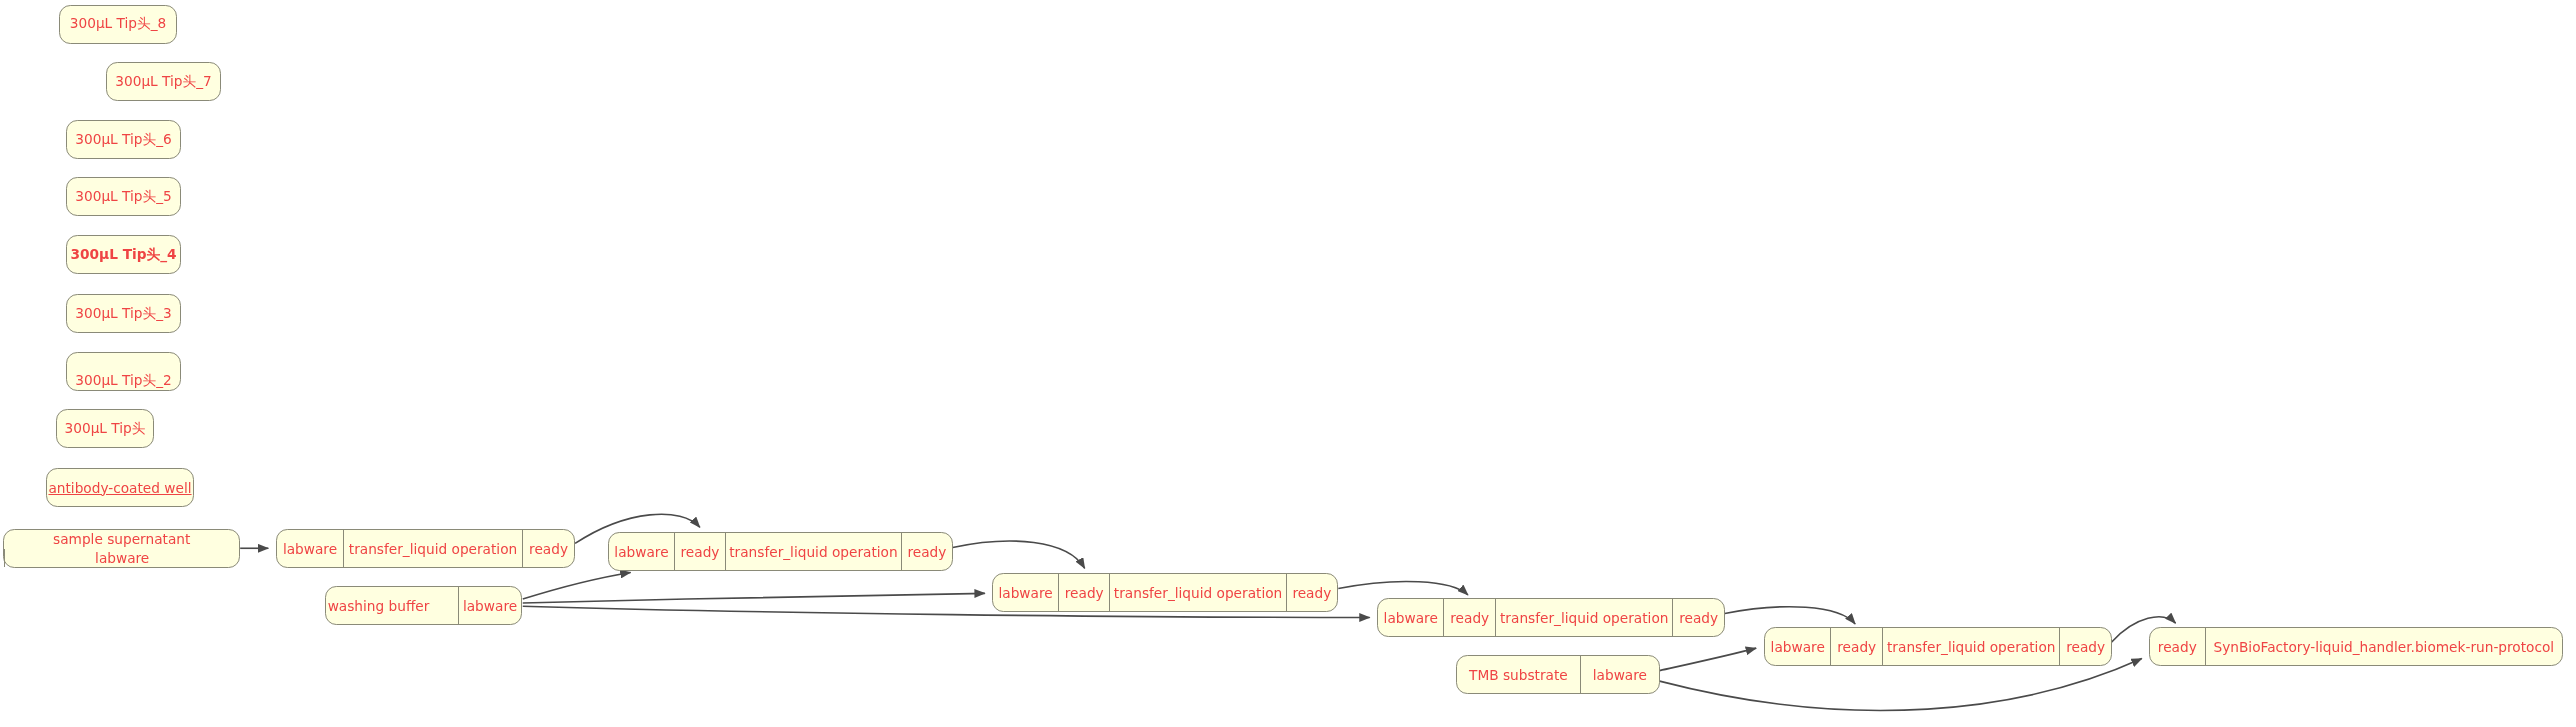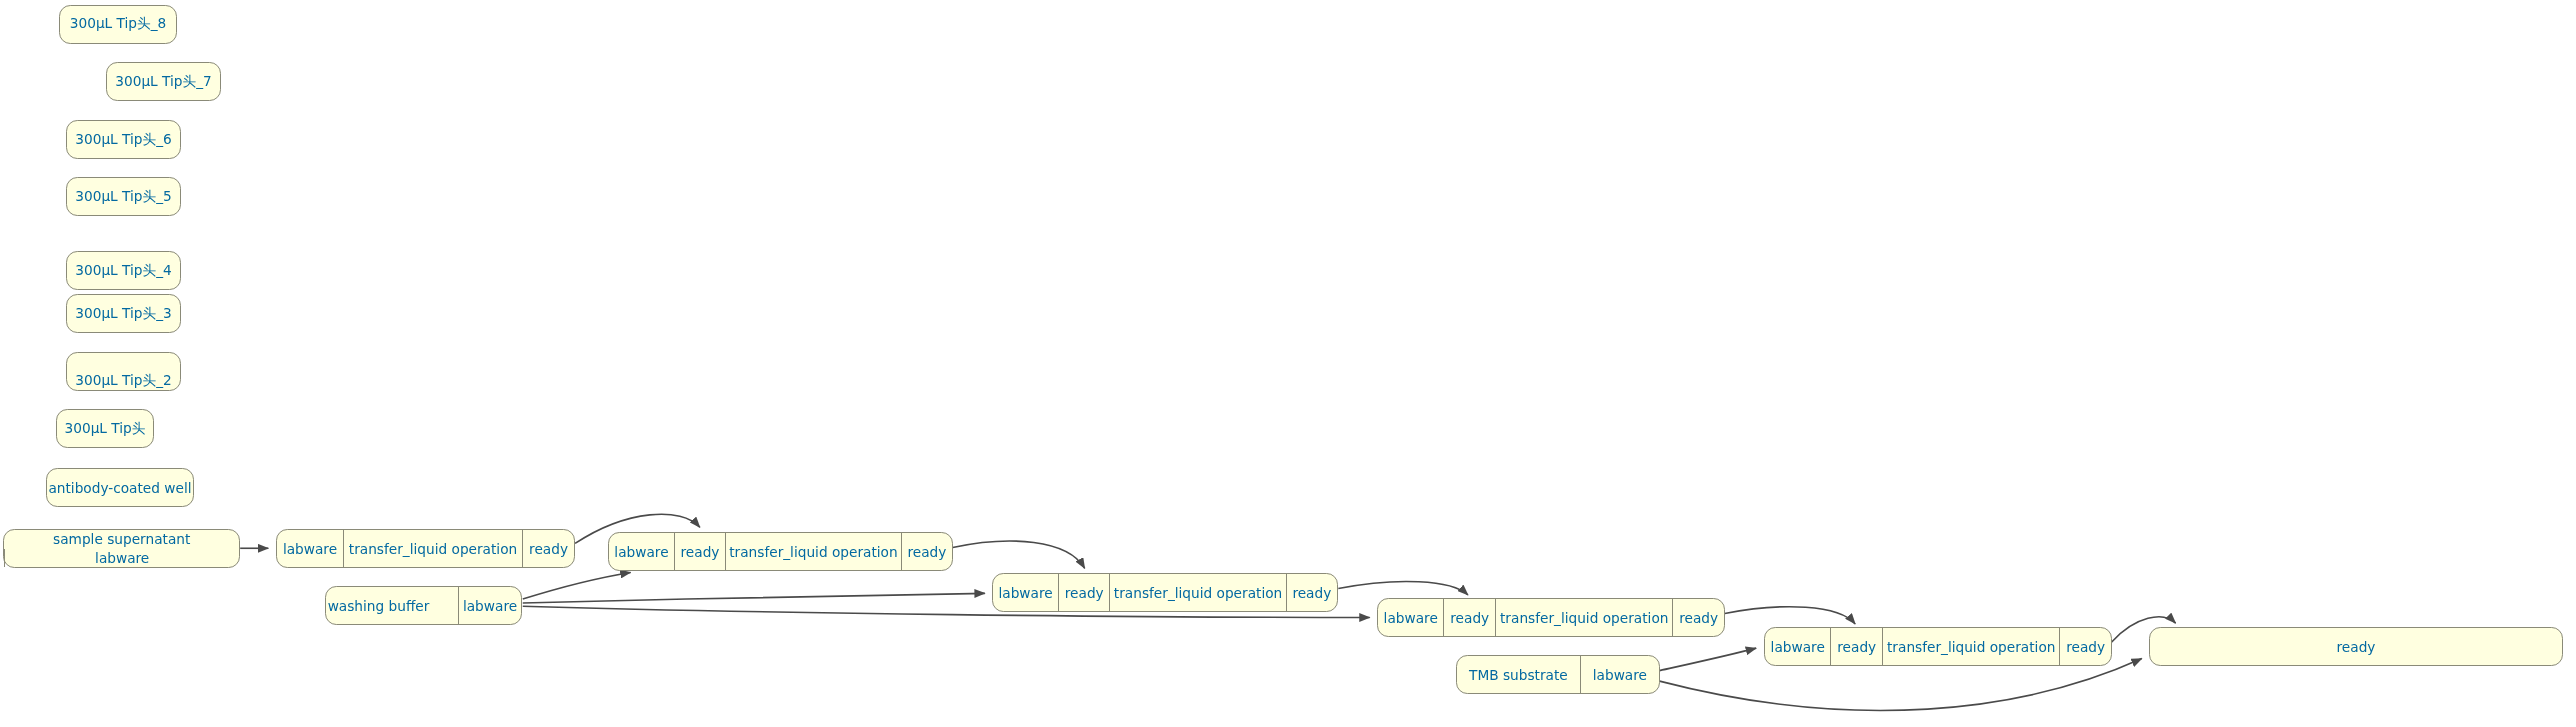--- a/index.html
+++ b/index.html
@@ -14,7 +14,7 @@
     background: #ffffff;
     overflow: hidden;
     font-family: "DejaVu Sans", "Liberation Sans", sans-serif;
-    color: #0369a1;
+    color: #ef4444;
   }
   .edges {
     position: absolute;

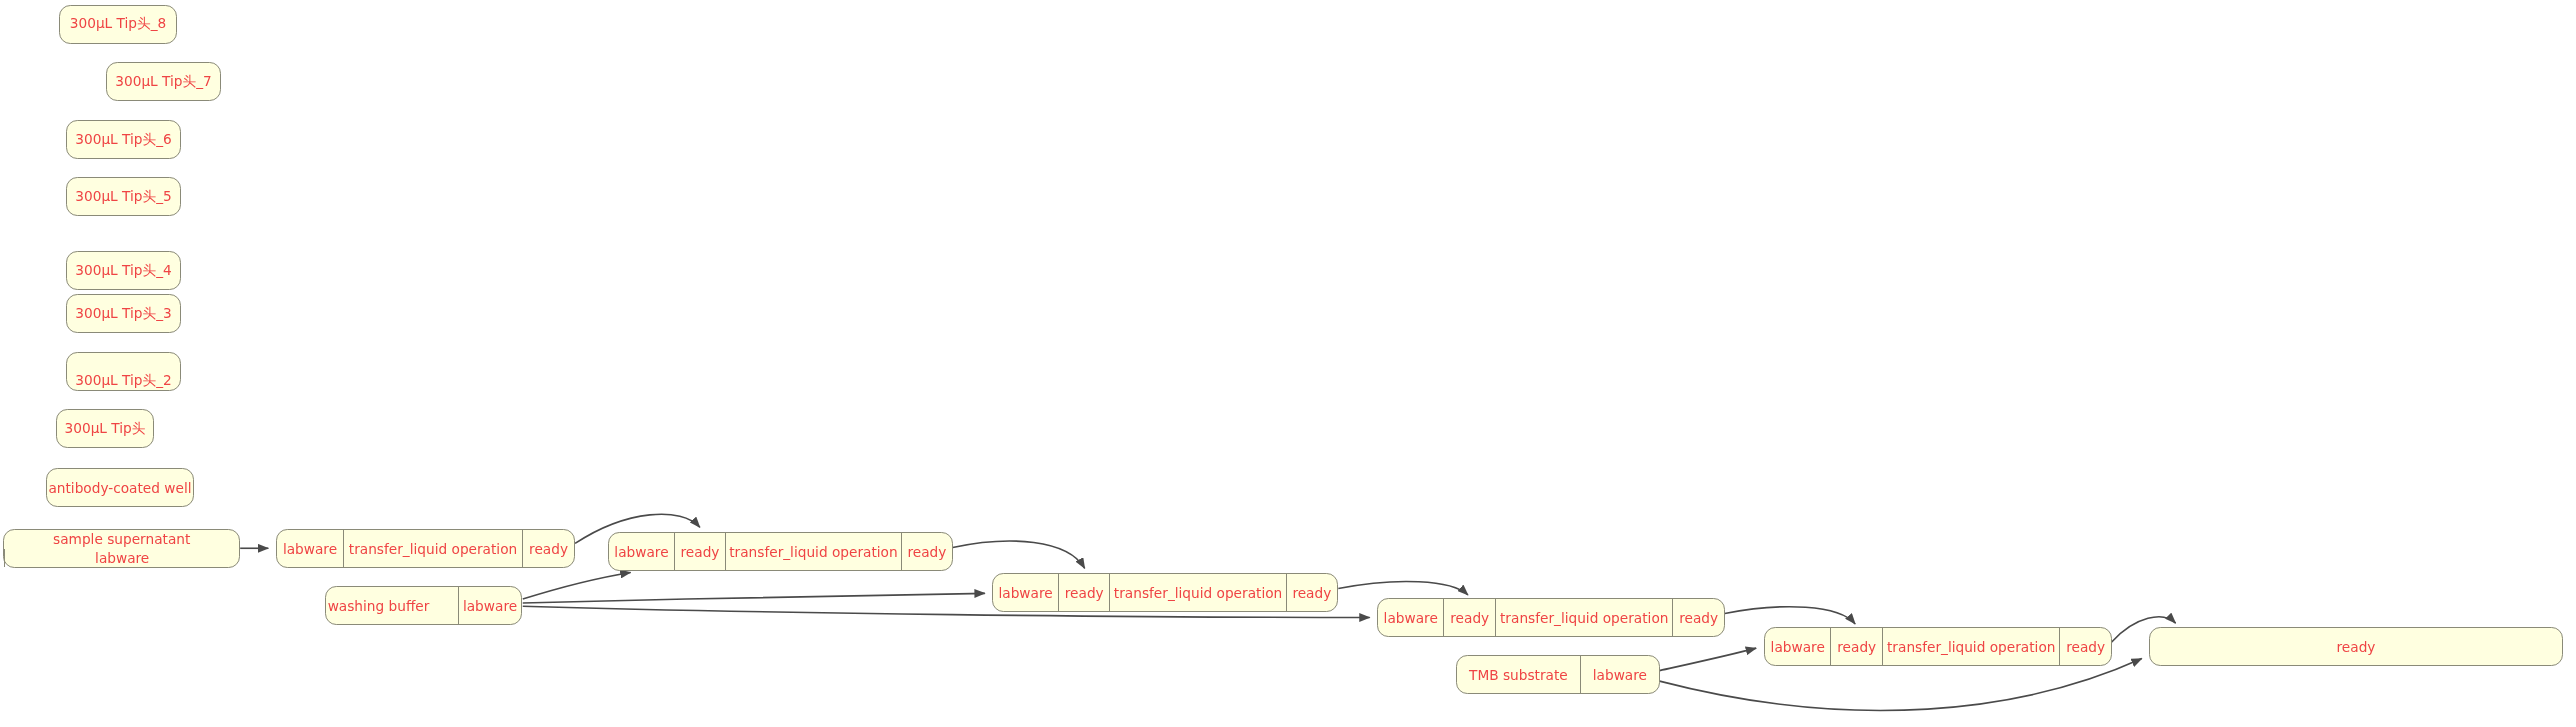--- a/index.html
+++ b/index.html
@@ -87,7 +87,7 @@
   <div class="node" style="left:66px; top:177px; width:115px;text-align:center;">
     <span class="cell">300μL Tip头_5</span>
   </div>
-  <div class="node" style="left:66px; top:251px; width:115px;">
+  <div class="node" style="left:66px; top:235px; width:115px;font-weight:bold;">
     <span class="cell">300μL Tip头_4</span>
   </div>
   <div class="node" style="left:66px; top:294px; width:115px;">

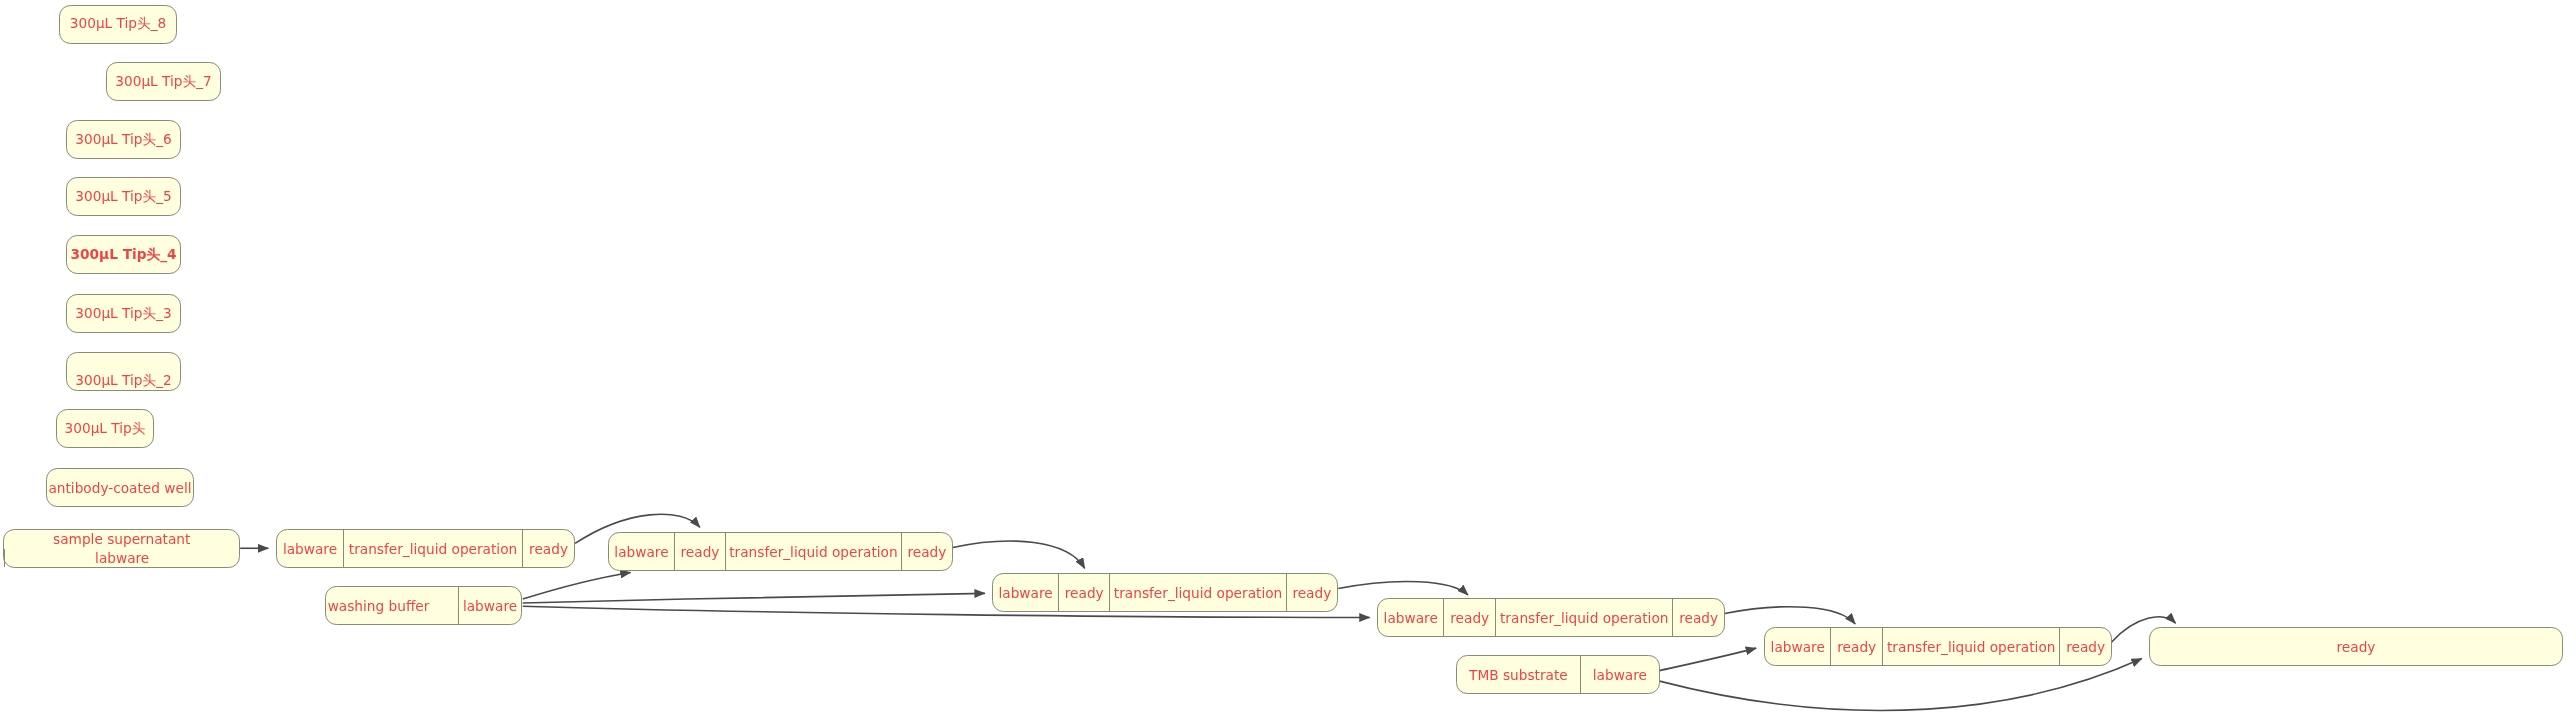--- a/index.html
+++ b/index.html
@@ -99,7 +99,7 @@
   <div class="node" style="left:56px; top:409px; width:98px;align-items:center;">
     <span class="cell">300μL Tip头</span>
   </div>
-  <div class="node" style="left:46px; top:468px; width:148px;">
+  <div class="node" style="left:46px; top:468px; width:148px;text-decoration:underline;">
     <span class="cell">antibody-coated well</span>
   </div>
 

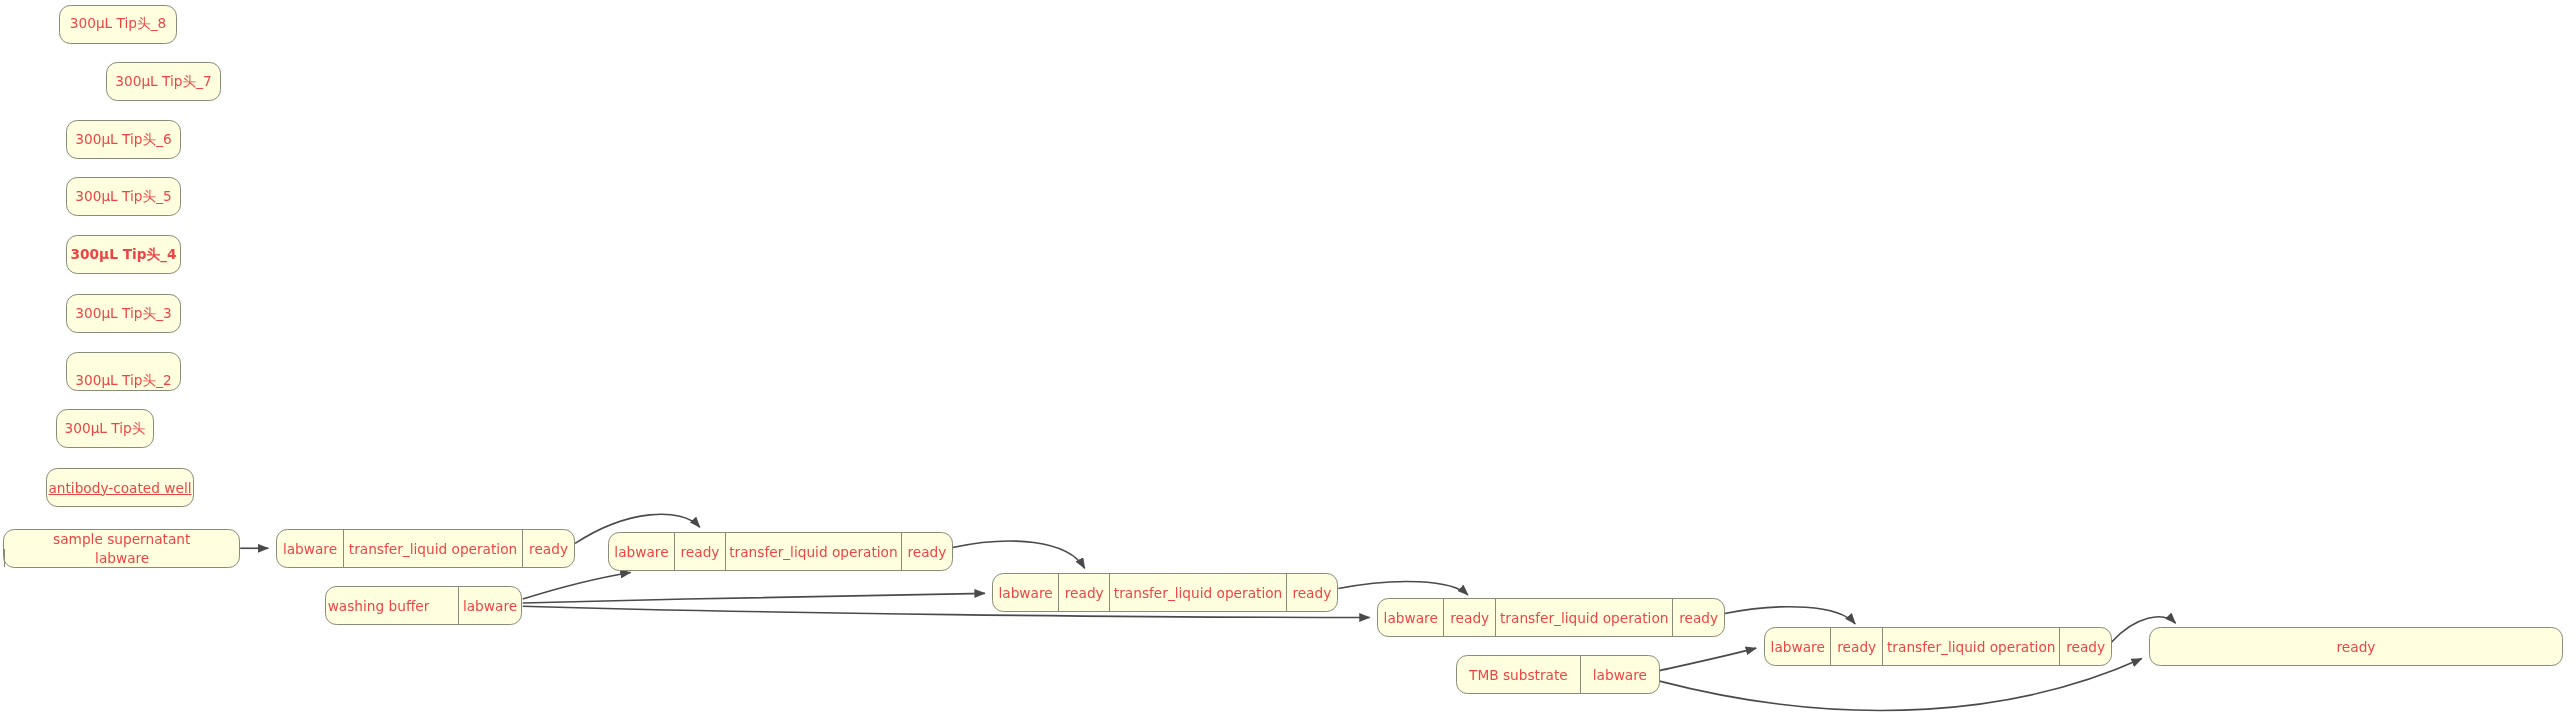--- a/index.html
+++ b/index.html
@@ -154,6 +154,7 @@
 
   <div class="node" style="left:2149px; top:627px; width:414px;">
     <span class="cell">ready</span>
+    <span class="cell">SynBioFactory-liquid_handler.biomek-run-protocol</span>
   </div>
 
 </div>

